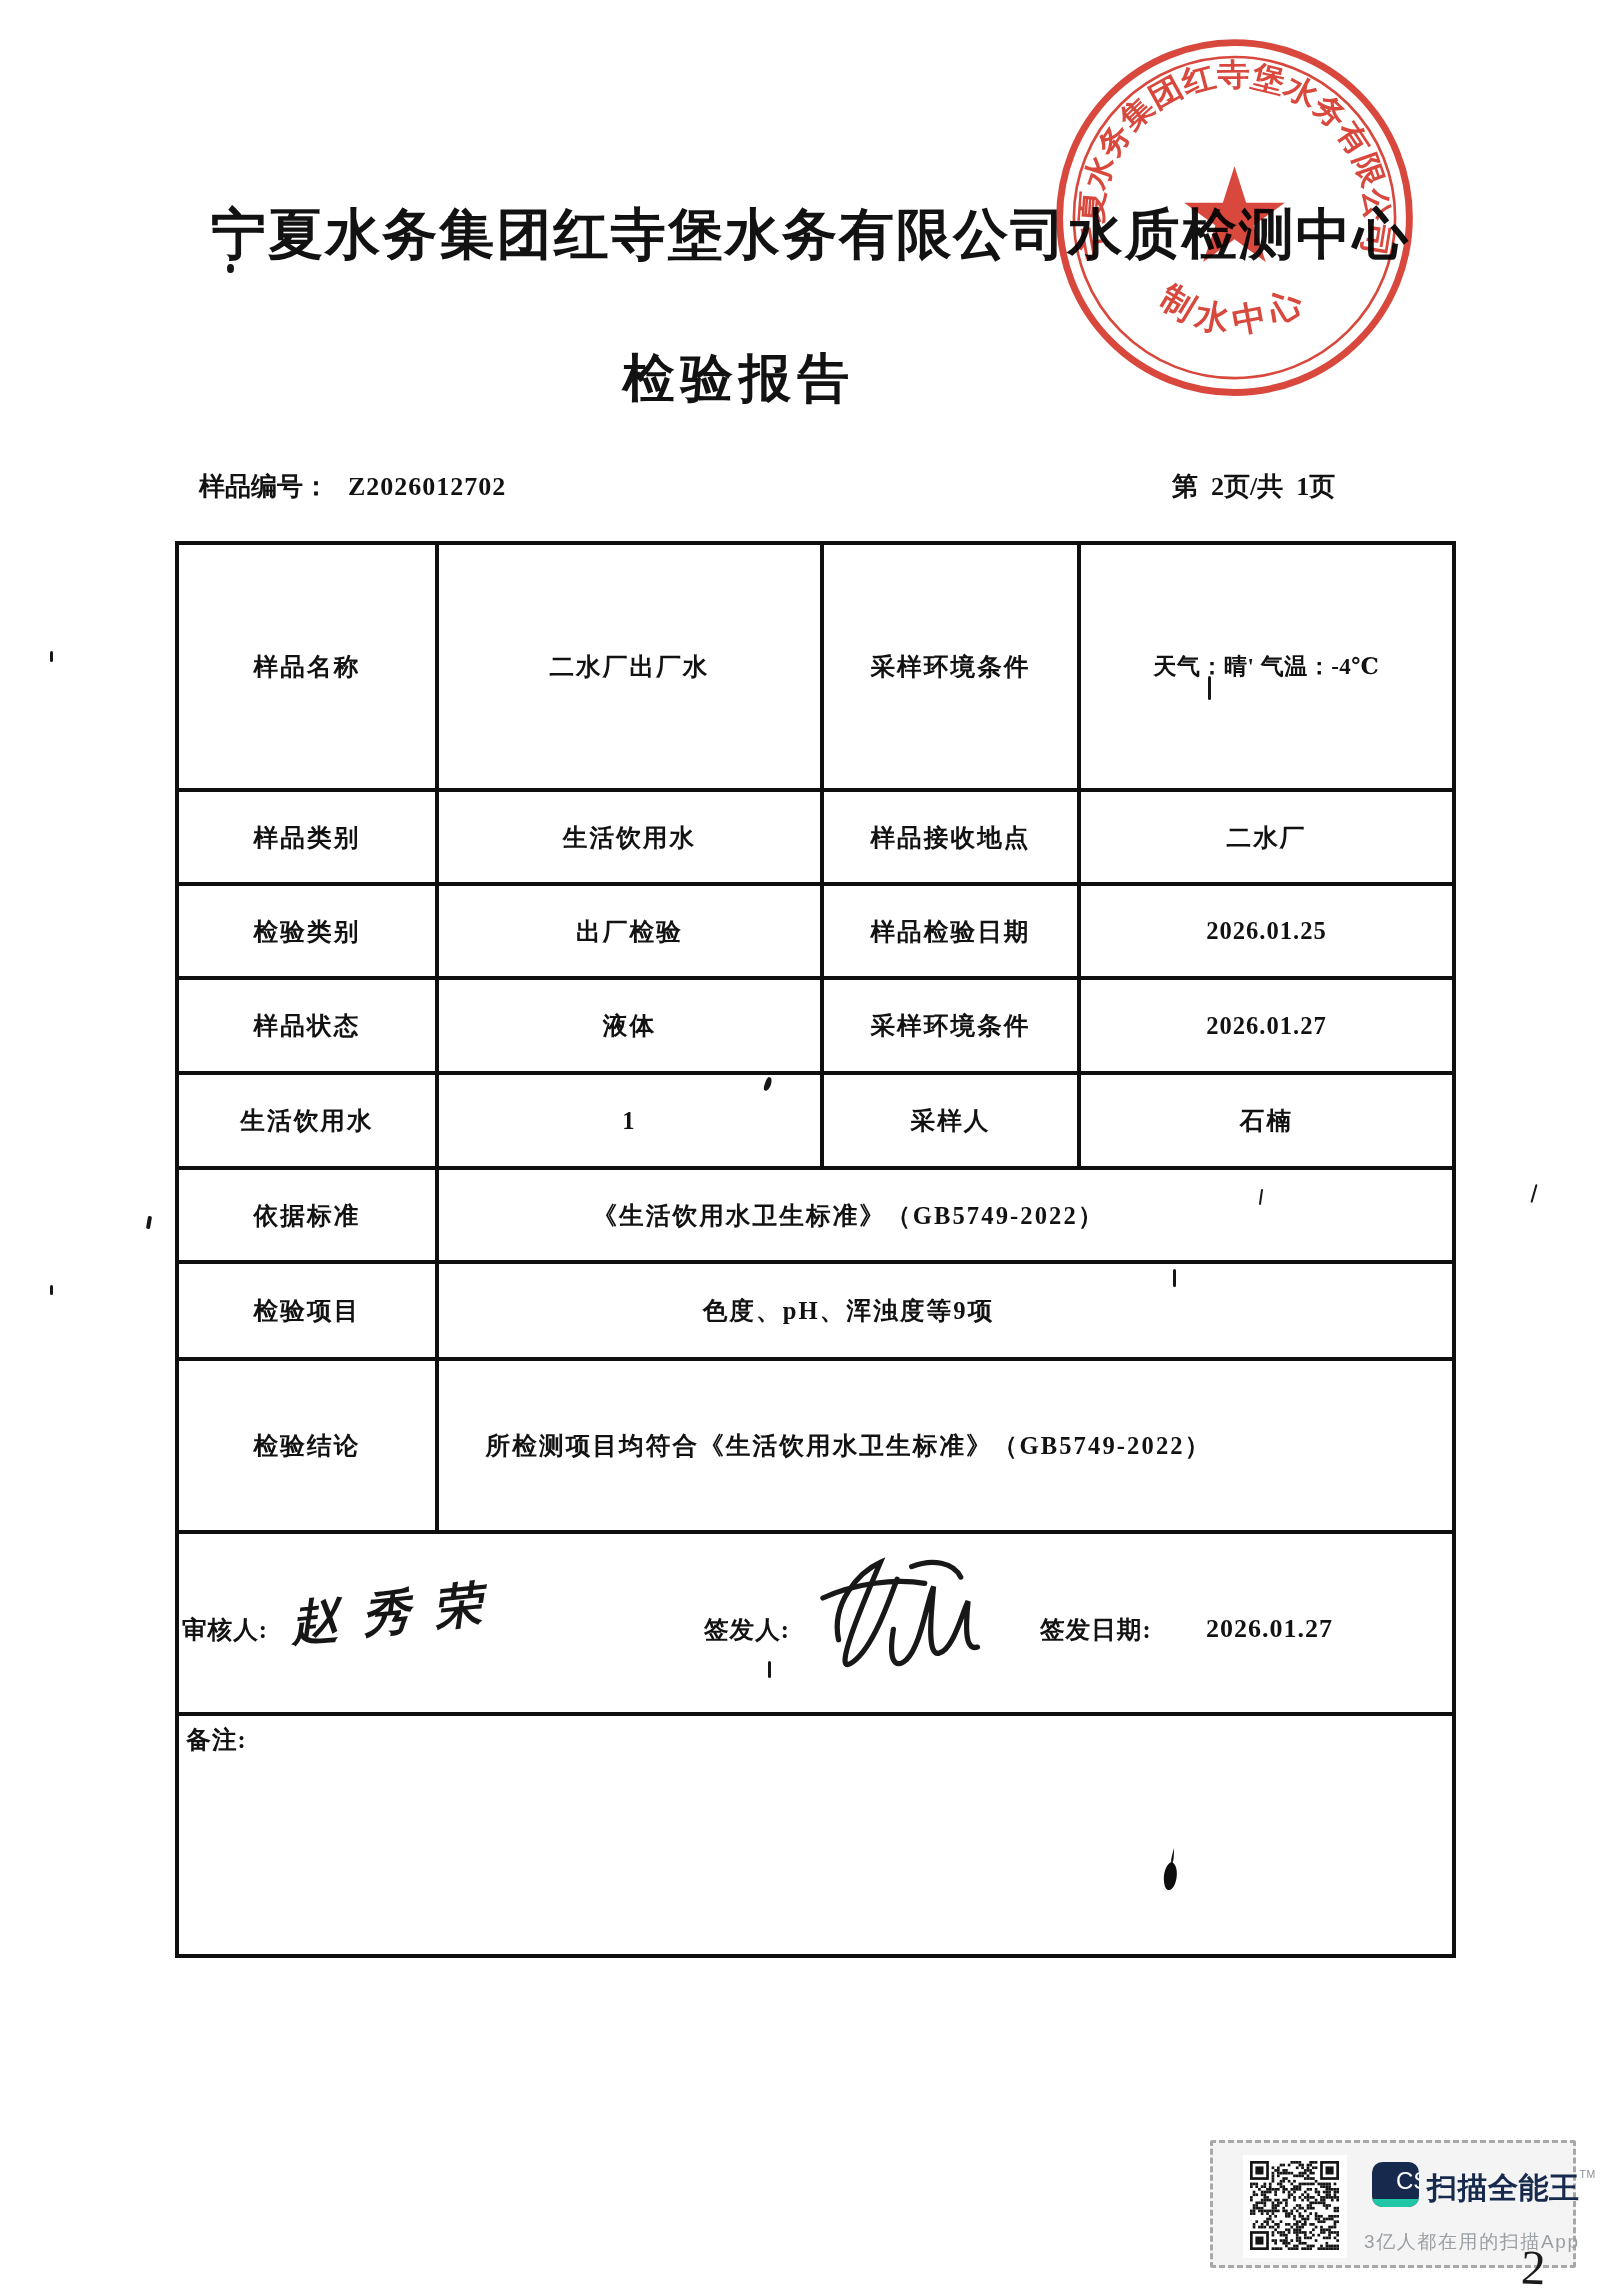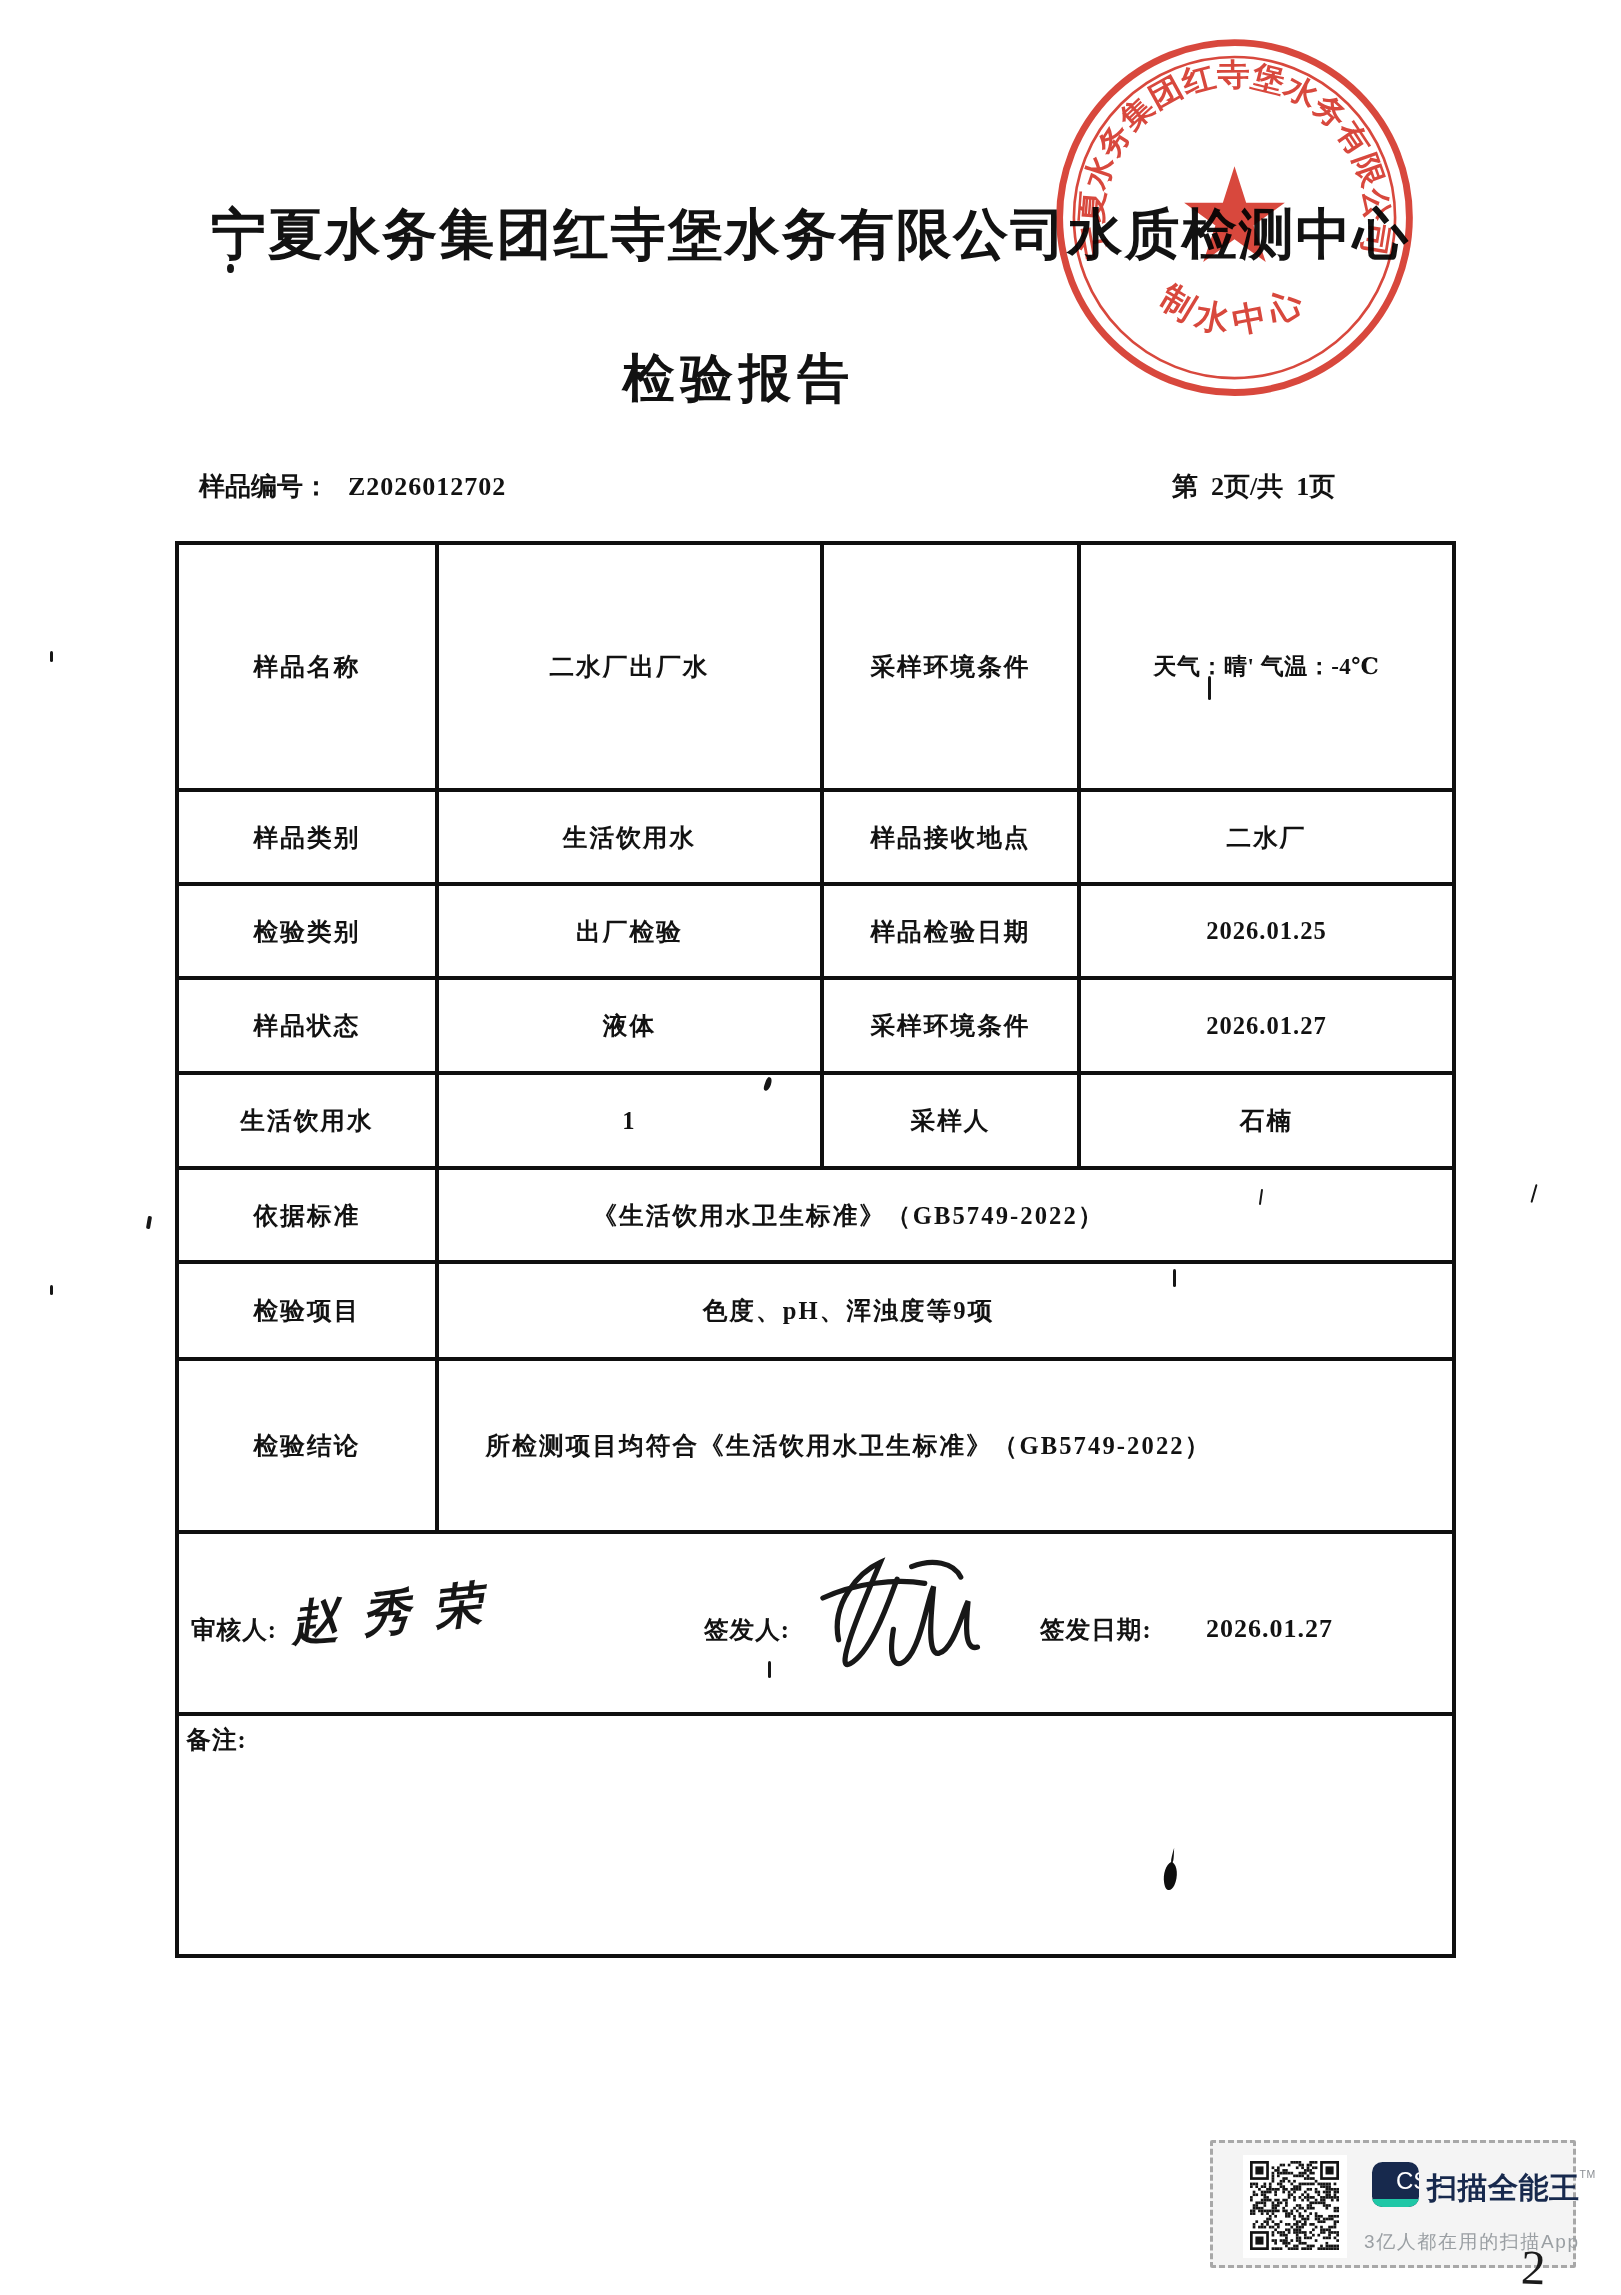--- a/index.html
+++ b/index.html
@@ -143,7 +143,7 @@
   </div>
 
   <div class="trow h9 sig-row">
-    <div class="sig-label" style="left:12px;top:79px;">审核人:</div>
+    <div class="sig-label" style="left:3px;top:79px;">审核人:</div>
     <div class="reviewer-name">赵秀荣</div>
     <div class="sig-label" style="left:525px;top:79px;">签发人:</div>
     <svg class="issuer-sig" width="188" height="173" viewBox="0 0 360 330">

